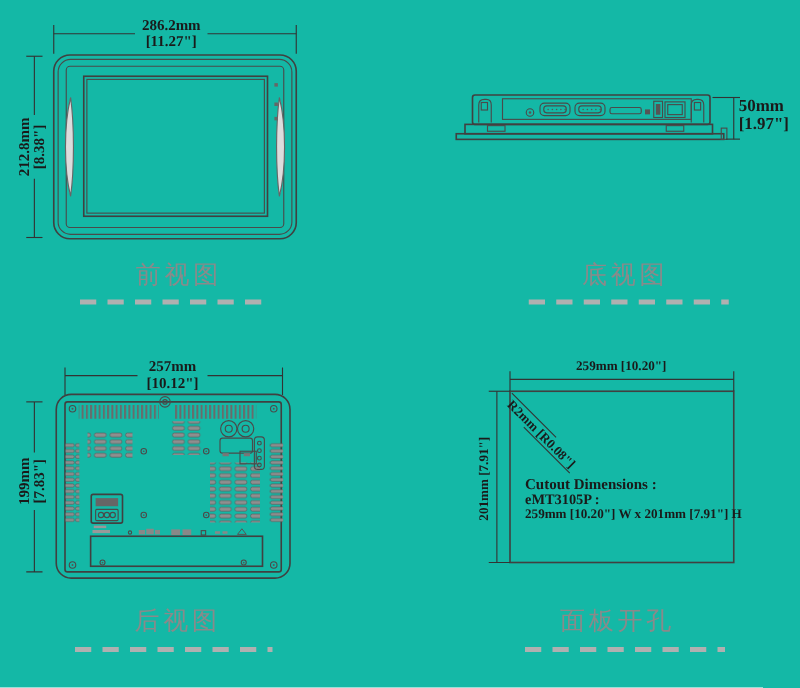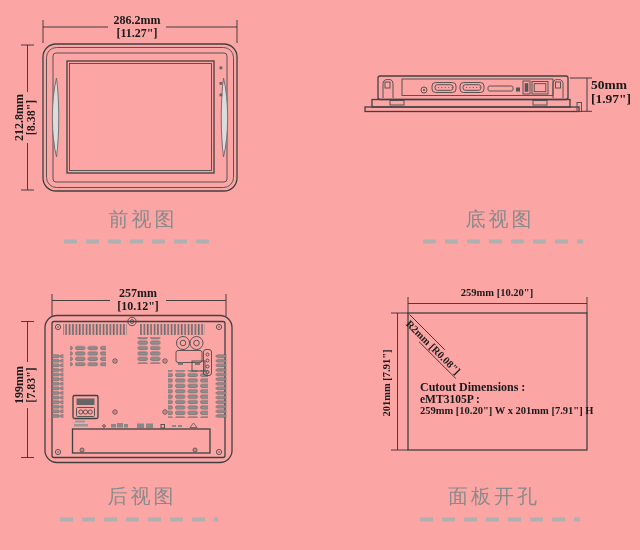--- a/index.html
+++ b/index.html
@@ -3,7 +3,7 @@
 <meta charset="utf-8">
 <style>
   html,body{margin:0;padding:0;background:#ffffff;}
-  .canvas{position:relative;width:640px;height:550px;background:#fca5a5;overflow:hidden;text-align:center;}
+  .canvas{position:relative;width:640px;height:550px;background:#14b8a6;overflow:hidden;text-align:center;}
   svg{display:block;}
   .ln{stroke:#404040;fill:none;stroke-width:1.3;}
   .ln-thin{stroke:#4a4a4a;fill:none;stroke-width:0.9;}

